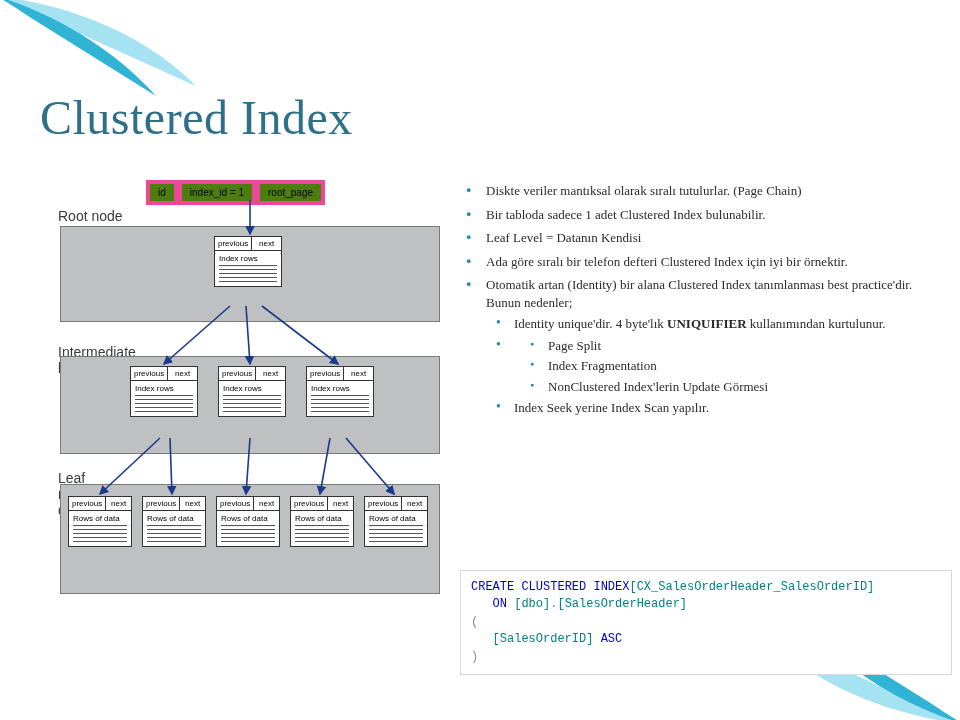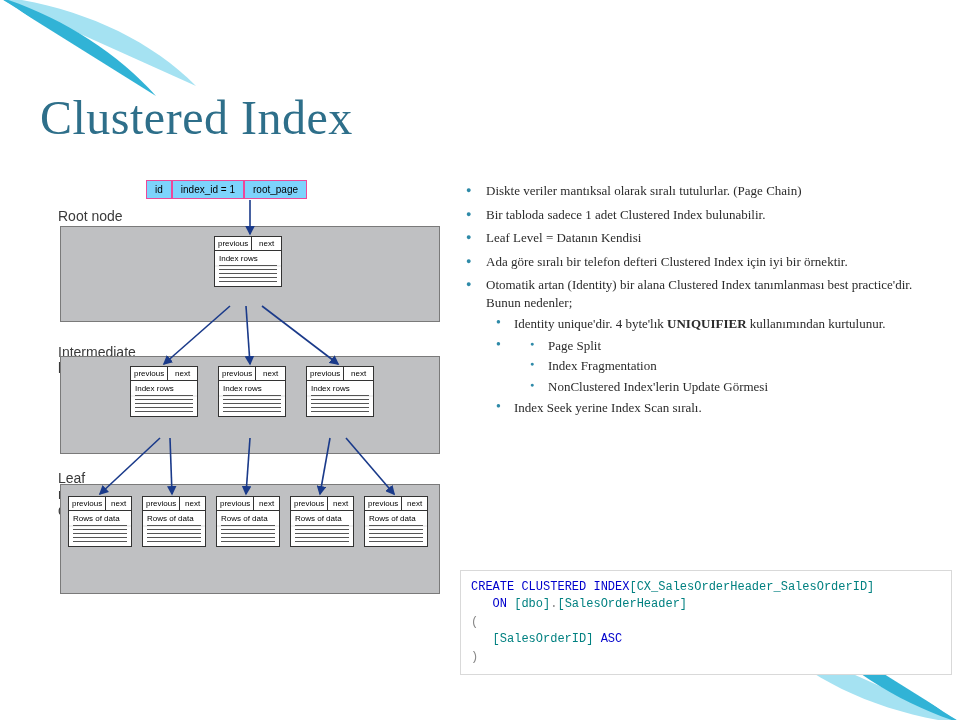--- a/index.html
+++ b/index.html
@@ -43,7 +43,7 @@
     position: absolute; top: 0; left: 86px; display: flex;
   }
   .top-boxes div {
-    border: 1px solid #ec4899; background: #7dd3fc; padding: 3px 8px;
+    border: 4px solid #ec4899; background: #4d7c0f; padding: 3px 8px;
     font-size: 10px;
   }
   .page {

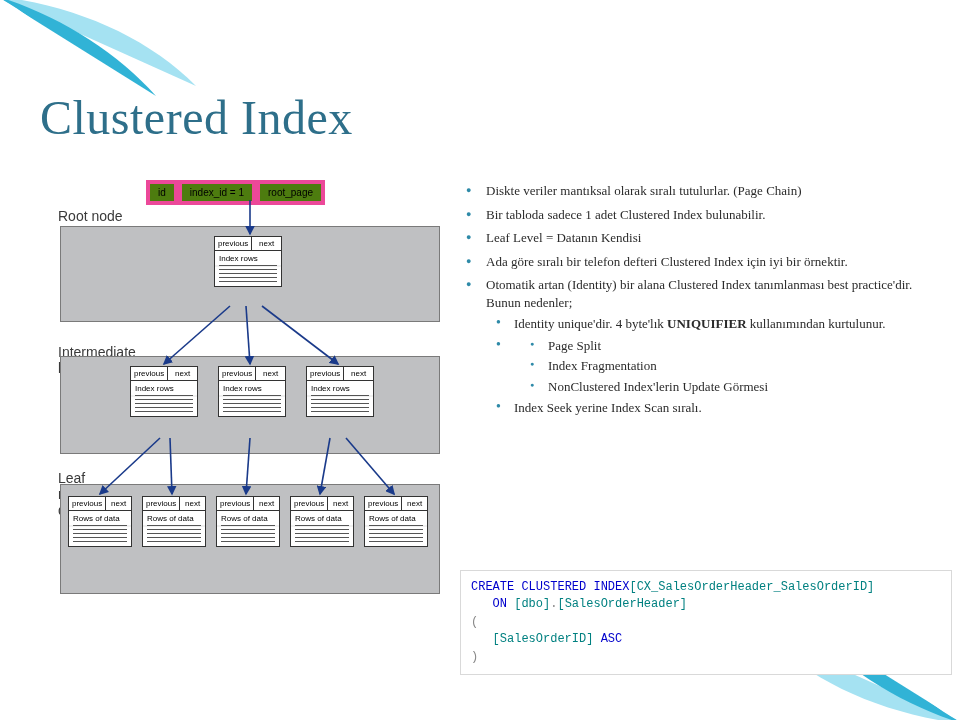--- a/index.html
+++ b/index.html
@@ -251,7 +251,7 @@
             <li>NonClustered Index'lerin Update Görmesi</li>
           </ul>
         </li>
-        <li>Index Seek yerine Index Scan sıralı.</li>
+        <li>Index Seek yerine Index Scan yapılır.</li>
       </ul>
     </li>
   </ul>

